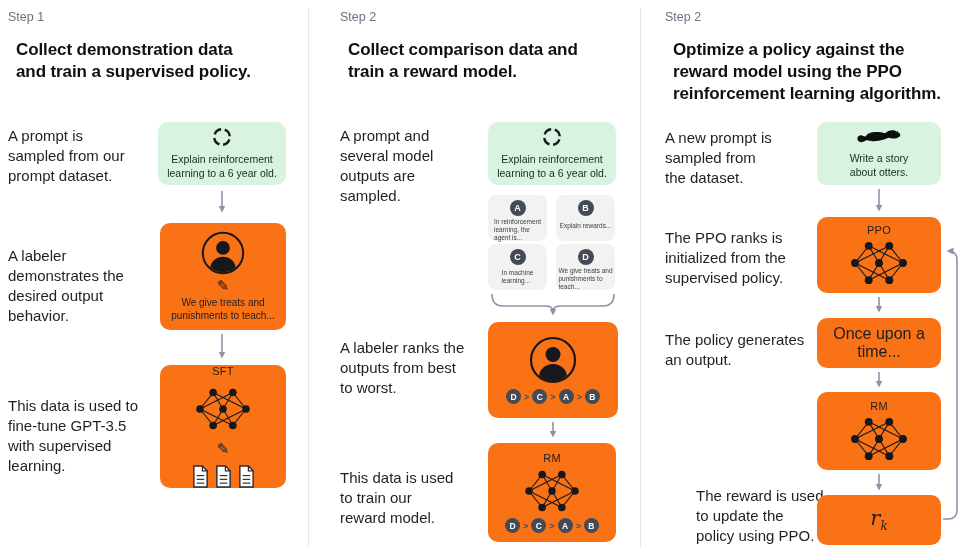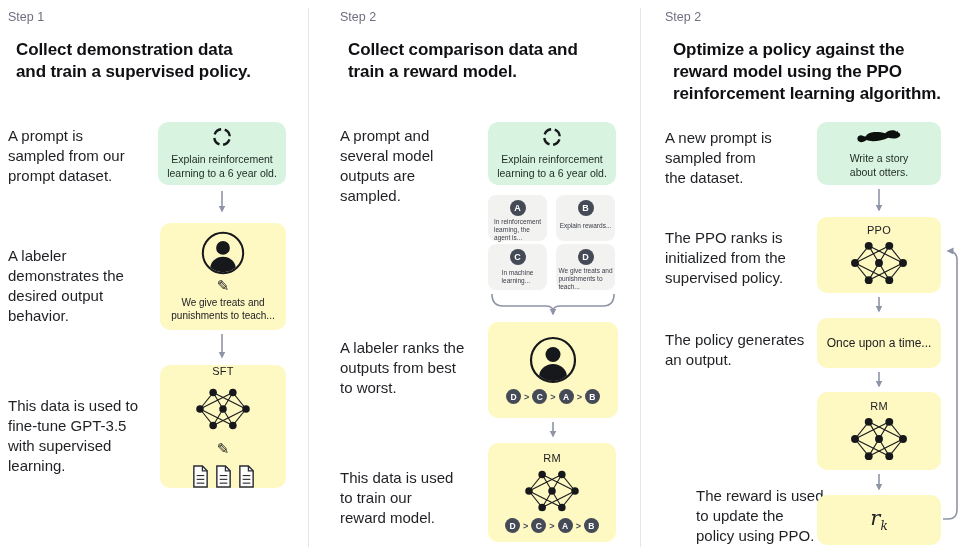--- a/index.html
+++ b/index.html
@@ -13,7 +13,7 @@
   .gbox{position:absolute;background:#d8f3df;border-radius:10px;display:flex;flex-direction:column;
         align-items:center;justify-content:center;gap:5px;text-align:center;}
   .gbox .cap{font-size:10.5px;line-height:1.3;color:#1d2a22;white-space:pre-line;}
-  .box{position:absolute;background:#fef9c3;border-radius:10px;display:flex;flex-direction:column;
+  .box{position:absolute;background:#f97316;border-radius:10px;display:flex;flex-direction:column;
        align-items:center;justify-content:center;text-align:center;}
   .cap{font-size:10px;line-height:1.3;color:#202123;white-space:pre-line;}
   .capmid{font-size:12px;color:#202123;}

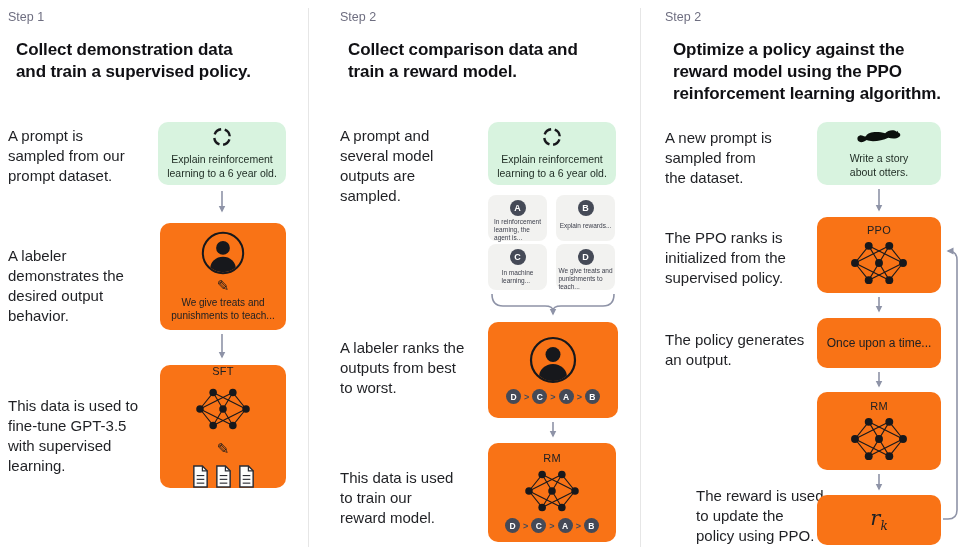--- a/index.html
+++ b/index.html
@@ -16,7 +16,7 @@
   .box{position:absolute;background:#f97316;border-radius:10px;display:flex;flex-direction:column;
        align-items:center;justify-content:center;text-align:center;}
   .cap{font-size:10px;line-height:1.3;color:#202123;white-space:pre-line;}
-  .capmid{font-size:12px;color:#202123;}
+  .capmid{font-size:16px;color:#202123;}
   .mini{position:absolute;background:#f2f2f0;border-radius:8px;display:flex;flex-direction:column;
         align-items:center;justify-content:flex-start;padding-top:5px;gap:2px;box-sizing:border-box;}
   .mini .cap{font-size:6.5px;line-height:1.22;color:#3a3d49;}

